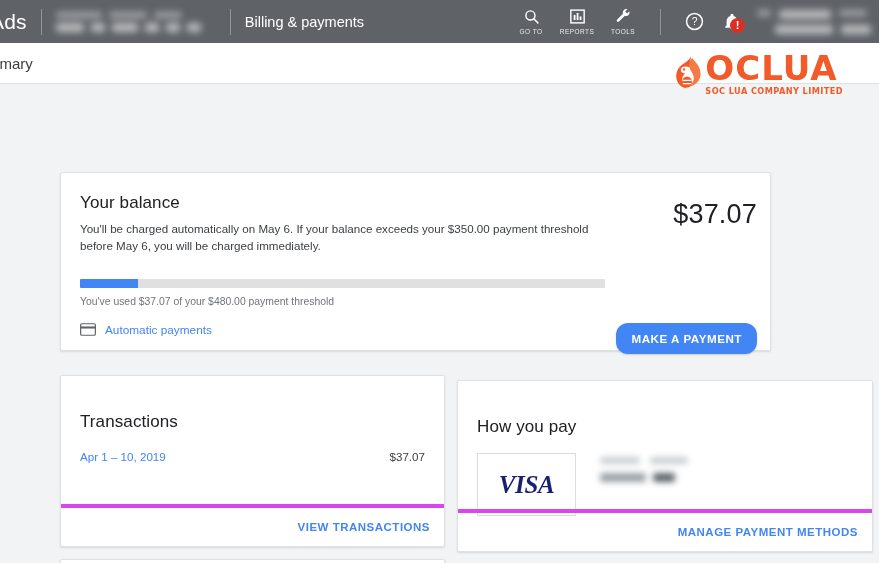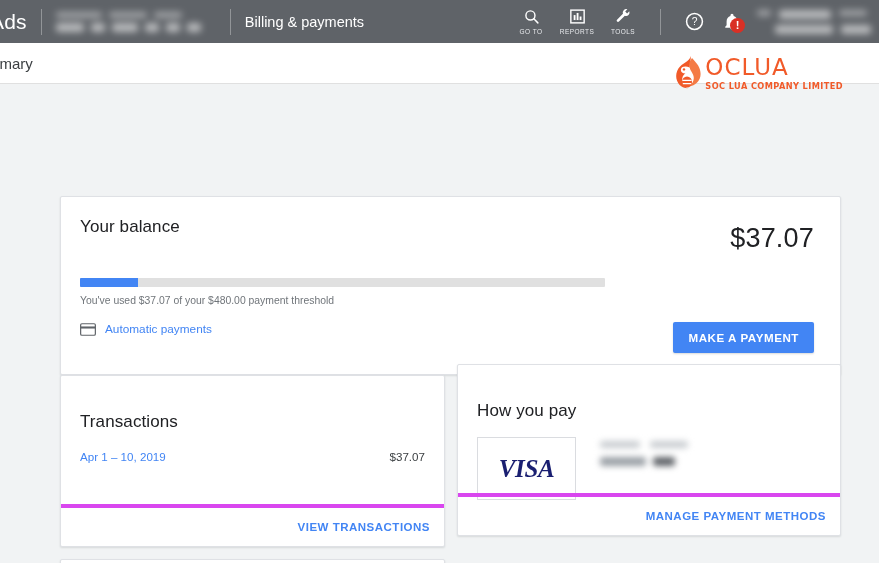--- a/index.html
+++ b/index.html
@@ -133,8 +133,8 @@
   .logo-mark { position: relative; width: 44px; height: 44px; }
   .logo-text { margin-left: -4px; }
   .logo-word {
-    font-size: 23px;
-    font-weight: normal;
+    font-size: 34px;
+    font-weight: bold;
     color: #f15a29;
     letter-spacing: 1px;
     line-height: .95;

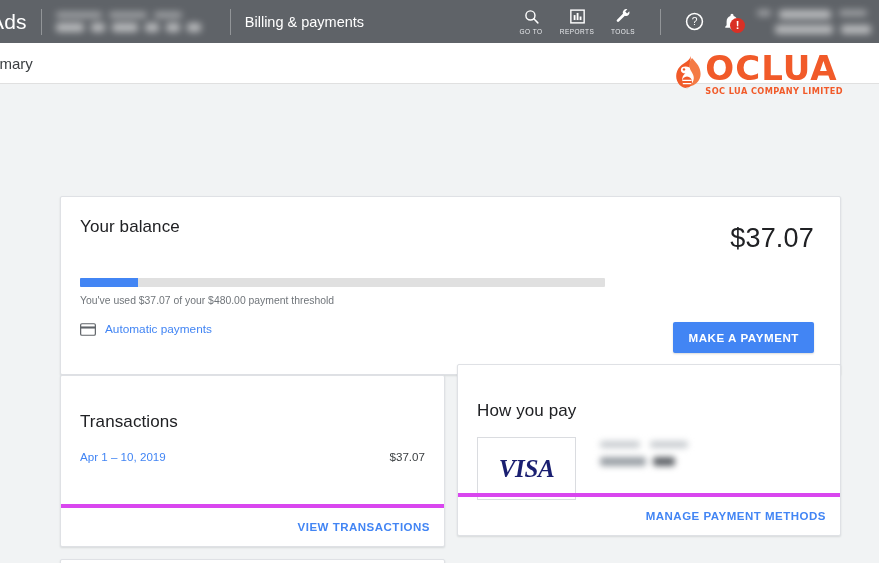--- a/index.html
+++ b/index.html
@@ -167,10 +167,10 @@
   
   .balance-card {
     position: absolute;
-    left: 60px; top: 112px;
-    width: 781px;
+    left: 60px; top: 88px;
+    width: 711px;
     height: 179px;
-    padding: 20px 26px 0 19px;
+    padding: 20px 13px 0 19px;
   }
   .bal-head { display: flex; align-items: flex-start; }
   .bal-left { flex: 1; padding-right: 20px; }

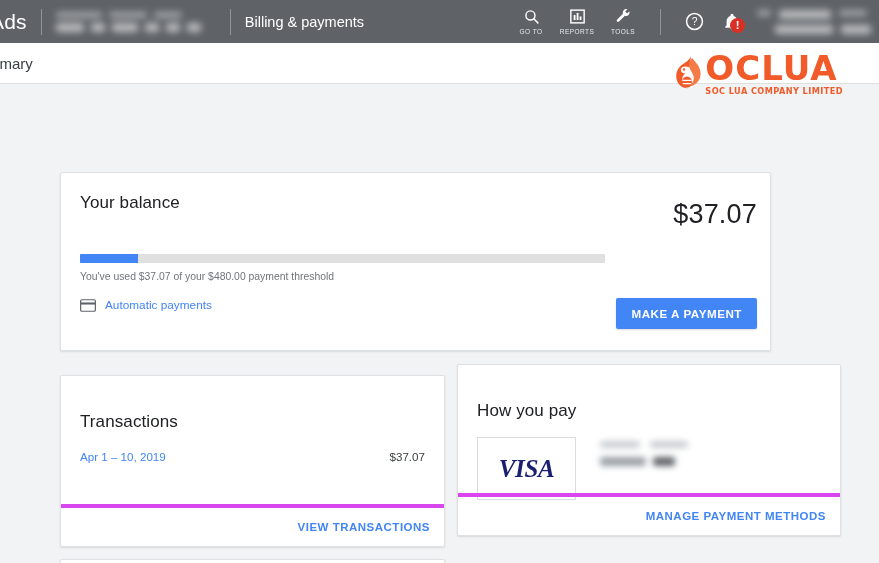--- a/index.html
+++ b/index.html
@@ -425,6 +425,7 @@
     <div class="bal-head">
       <div class="bal-left">
         <h2 class="card-title">Your balance</h2>
+        <div class="bal-desc">You'll be charged automatically on May 6. If your balance exceeds your $350.00 payment threshold before May 6, you will be charged immediately.</div>
       </div>
       <div class="bal-amount">$37.07</div>
     </div>

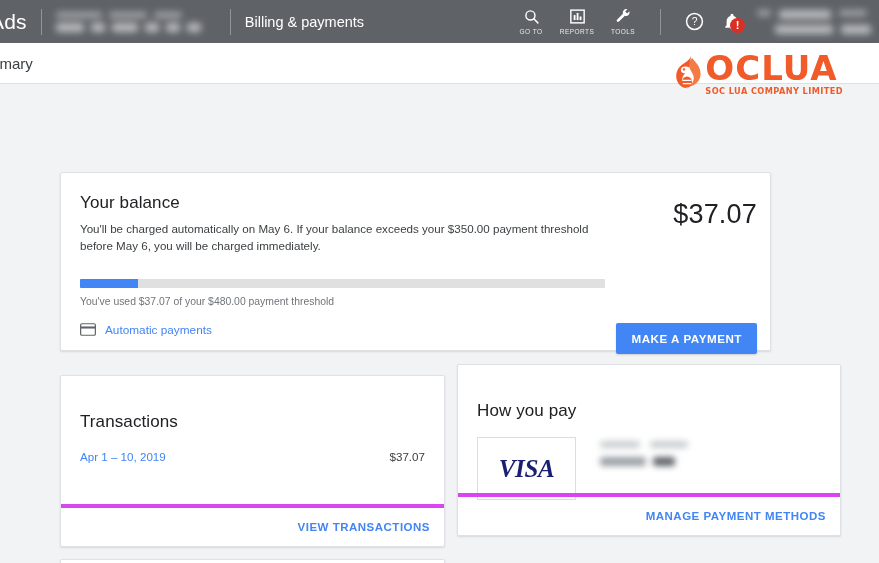--- a/index.html
+++ b/index.html
@@ -231,7 +231,7 @@
     background: #4285f4;
     color: #ffffff;
     border: none;
-    border-radius: 2px;
+    border-radius: 12px;
     font-size: 11.6px;
     font-weight: bold;
     letter-spacing: .55px;

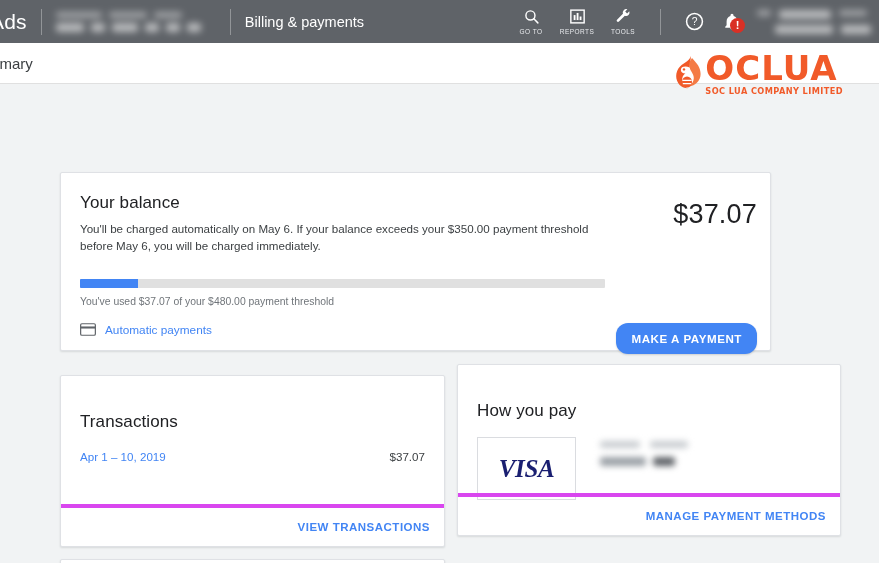--- a/index.html
+++ b/index.html
@@ -250,8 +250,8 @@
   }
   .pay-card {
     position: absolute;
-    left: 457px; top: 280px;
-    width: 384px;
+    left: 457px; top: 296px;
+    width: 416px;
     height: 172px;
   }
   .settings-card {

